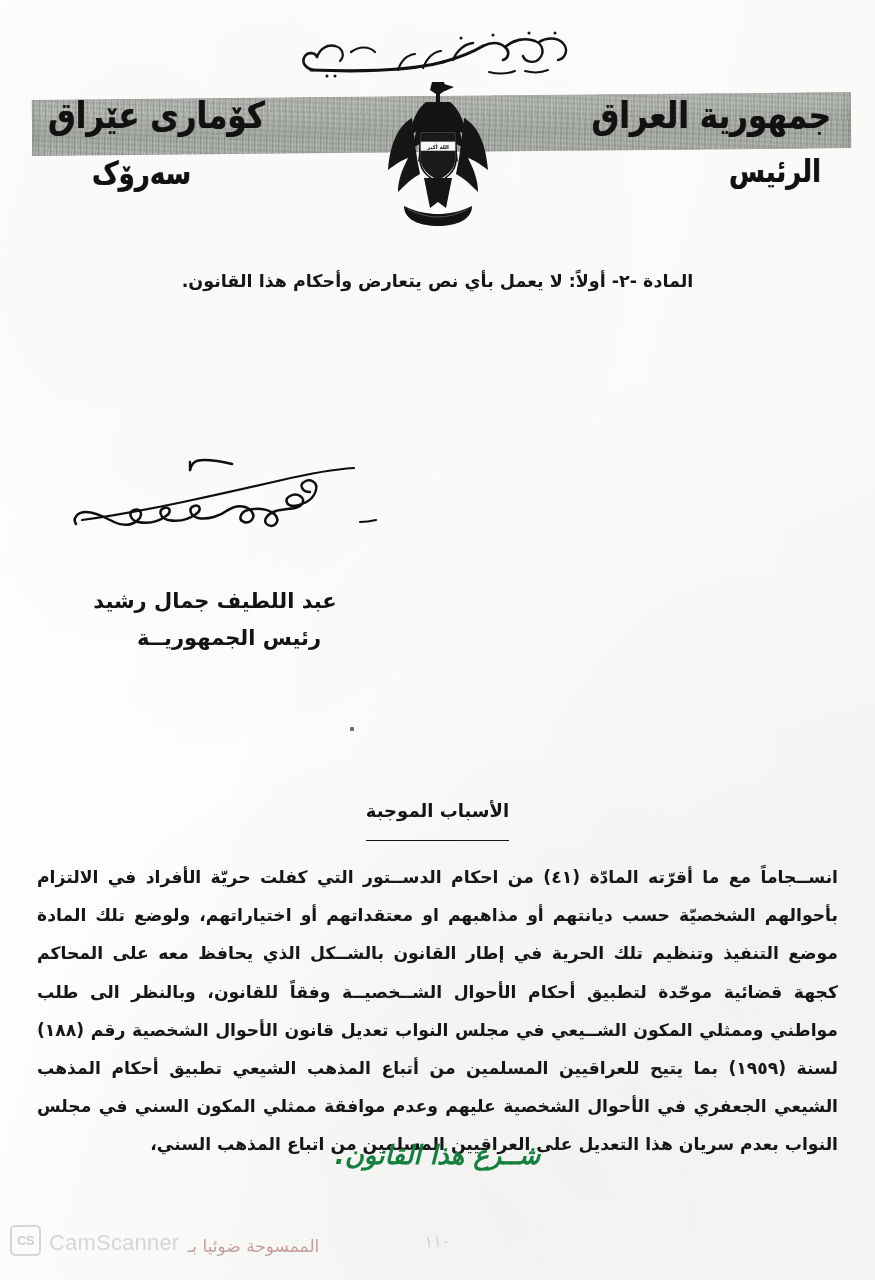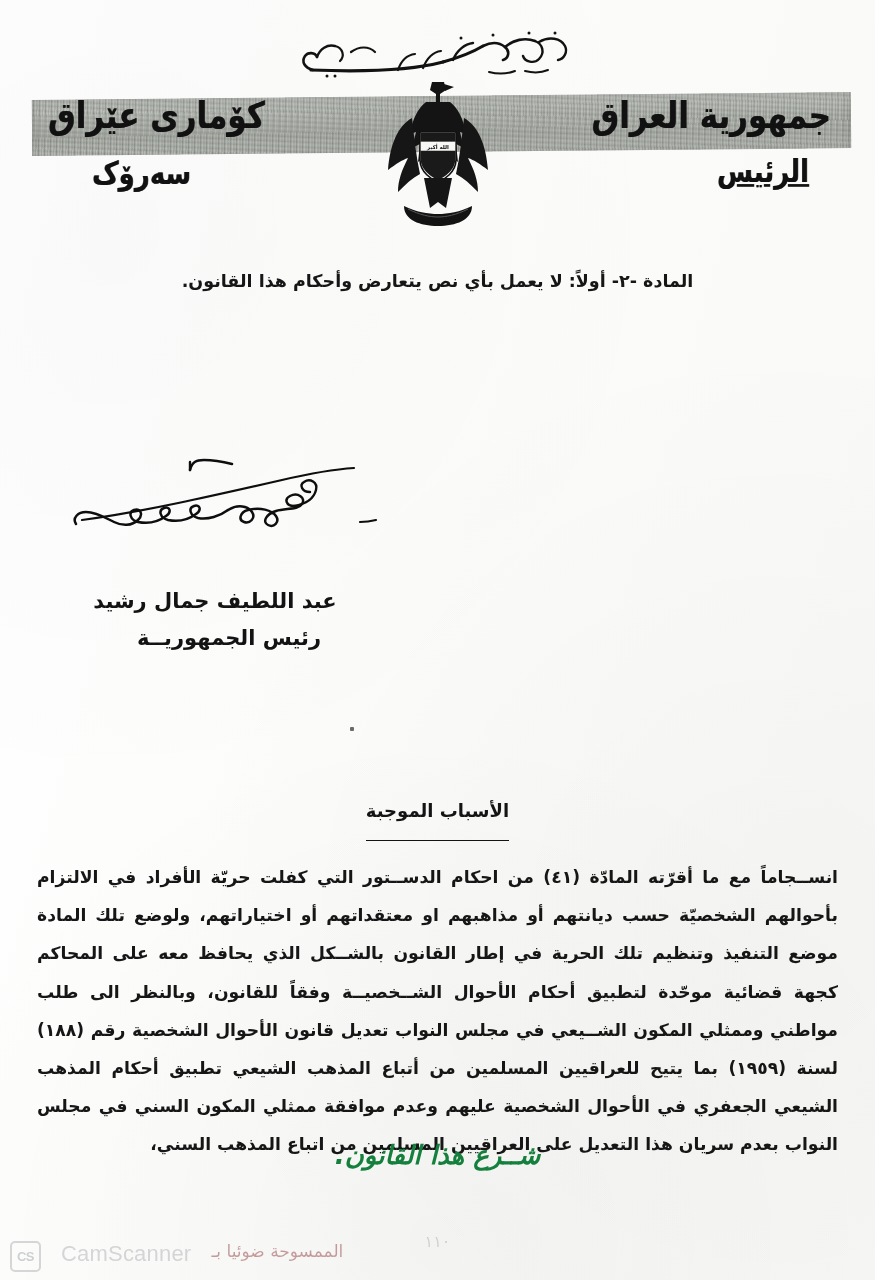--- a/index.html
+++ b/index.html
@@ -65,7 +65,7 @@
 
   .hdr-text { position: absolute; z-index: 6; }
   .hdr-ar-country { top: 100px; right: 44px; }
-  .hdr-ar-title   { top: 158px; right: 66px; text-decoration: underline; }
+  .hdr-ar-title   { top: 158px; right: 54px; }
   .hdr-ku-country { top: 100px; left: 48px; }
   .hdr-ku-title   { top: 160px; left: 92px; }
 

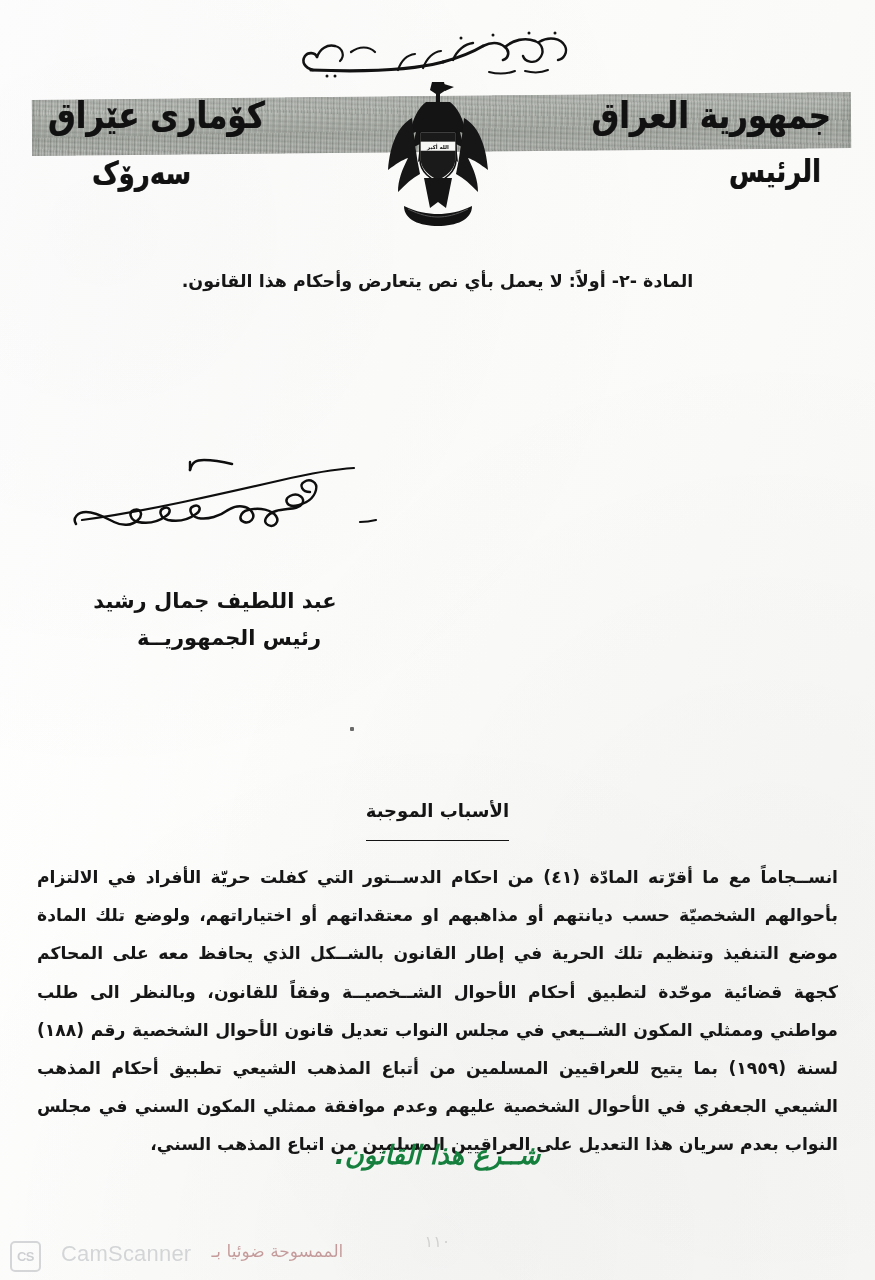--- a/index.html
+++ b/index.html
@@ -220,11 +220,11 @@
   
   .cs-footer {
     position: absolute;
-    bottom: 8px;
+    bottom: 24px;
     left: 10px;
     display: flex;
-    align-items: flex-start;
-    gap: 20px;
+    align-items: flex-end;
+    gap: 8px;
     z-index: 8;
     direction: ltr;
     opacity: 0.42;

